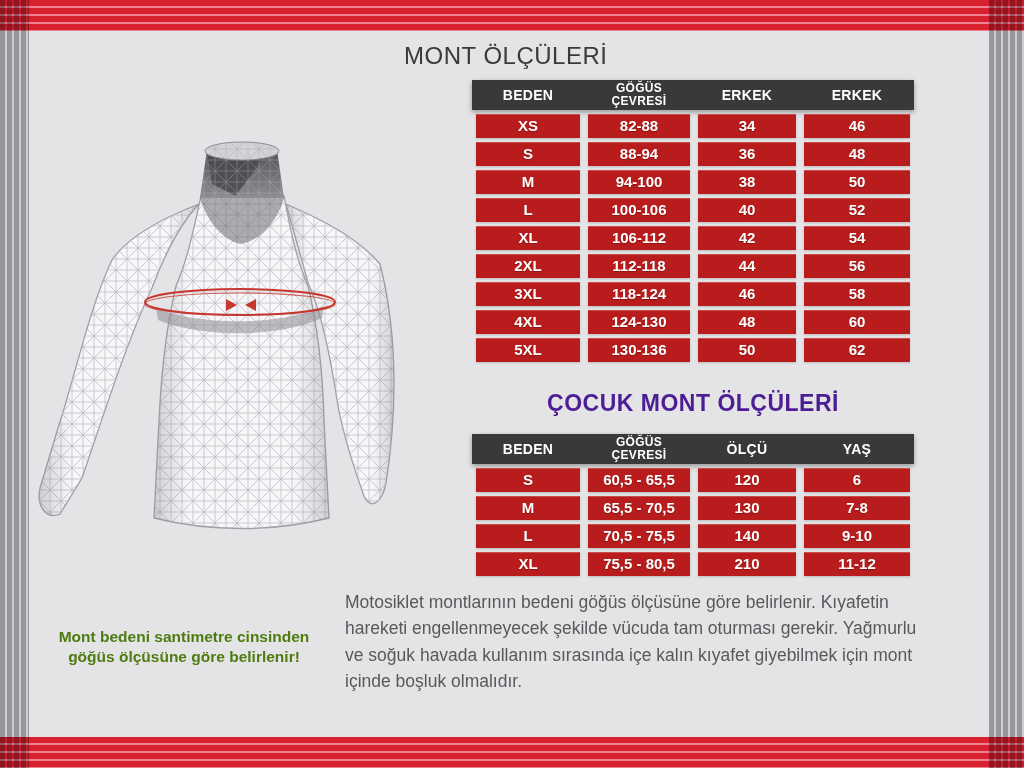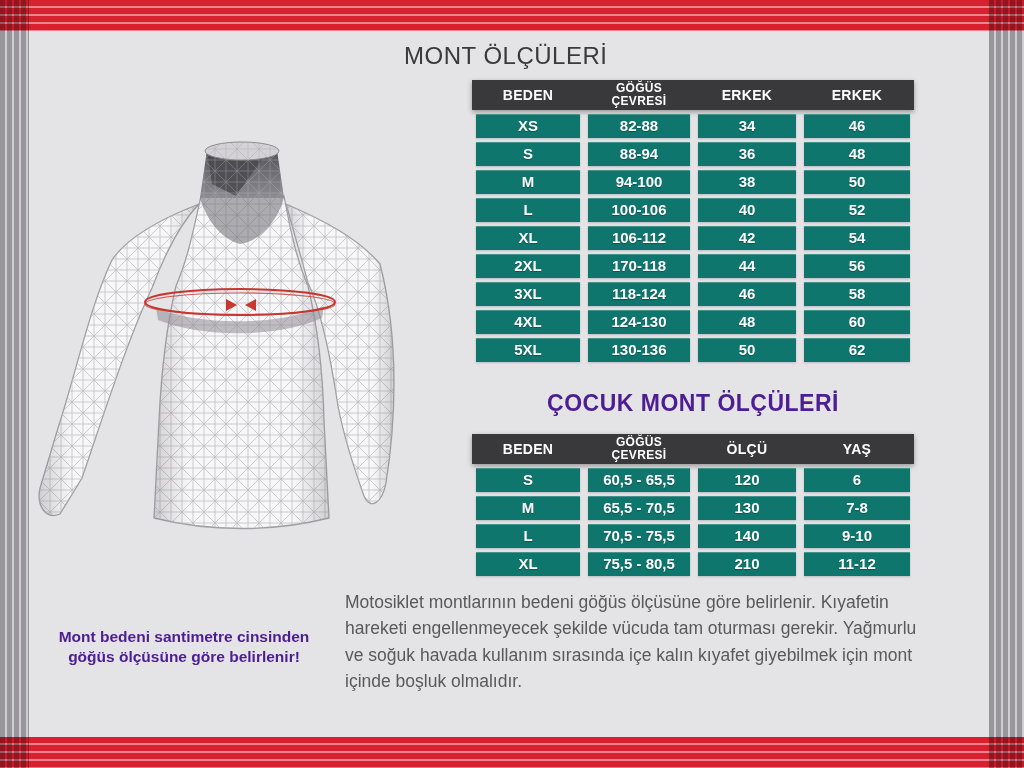--- a/index.html
+++ b/index.html
@@ -62,7 +62,7 @@
   }
   .thead .hcell:nth-child(2){font-size:12px;line-height:1.08;}
   .size-table .cell{
-    height:24px;line-height:24px;background:#0f766e;
+    height:24px;line-height:24px;background:#b91c1c;
     text-align:center;color:#fff;font-weight:bold;font-size:15px;
     text-shadow:0 1px 1px rgba(0,0,0,.28);
     box-shadow:inset 0 1px 0 rgba(255,255,255,.22),0 1px 2px rgba(0,0,0,.18);

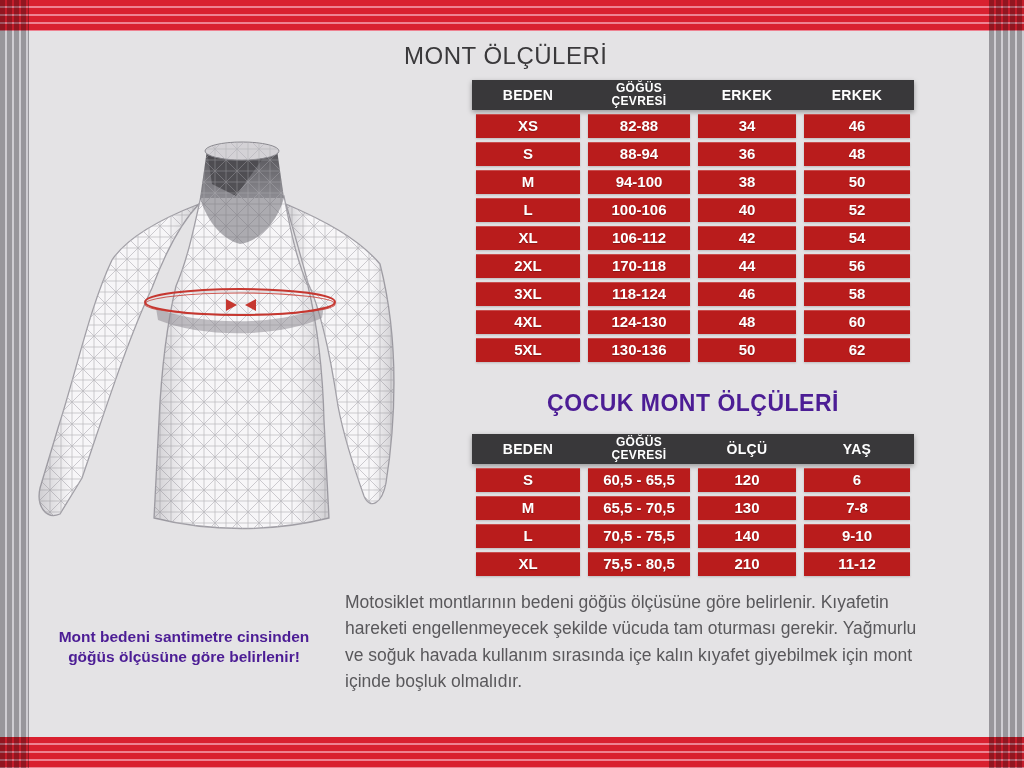--- a/index.html
+++ b/index.html
@@ -159,7 +159,7 @@
     <div class="cell">42</div>
     <div class="cell">54</div>
     <div class="cell">2XL</div>
-    <div class="cell">170-118</div>
+    <div class="cell">112-118</div>
     <div class="cell">44</div>
     <div class="cell">56</div>
     <div class="cell">3XL</div>

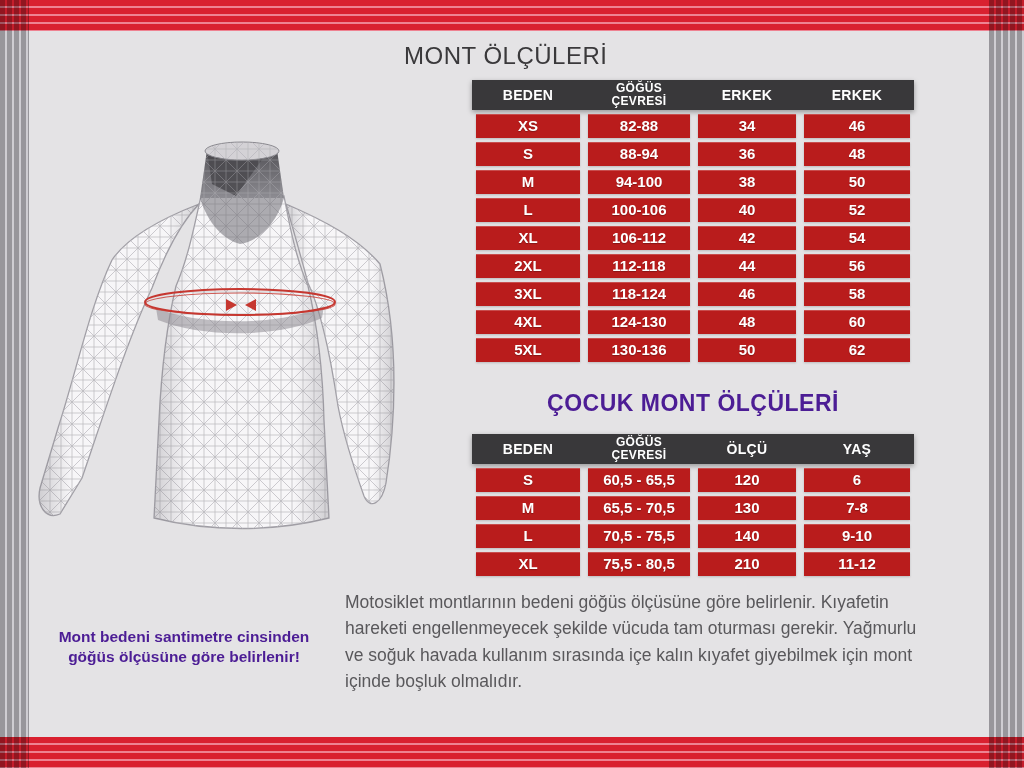--- a/index.html
+++ b/index.html
@@ -33,7 +33,7 @@
   }
   .note{
     position:absolute;left:38px;top:627px;width:292px;z-index:4;
-    text-align:center;font-size:15.5px;font-weight:bold;color:#4c1d95;
+    text-align:center;font-size:15.5px;font-weight:bold;color:#4d7c0f;
     line-height:1.32;white-space:pre-line;
   }
   .description{

